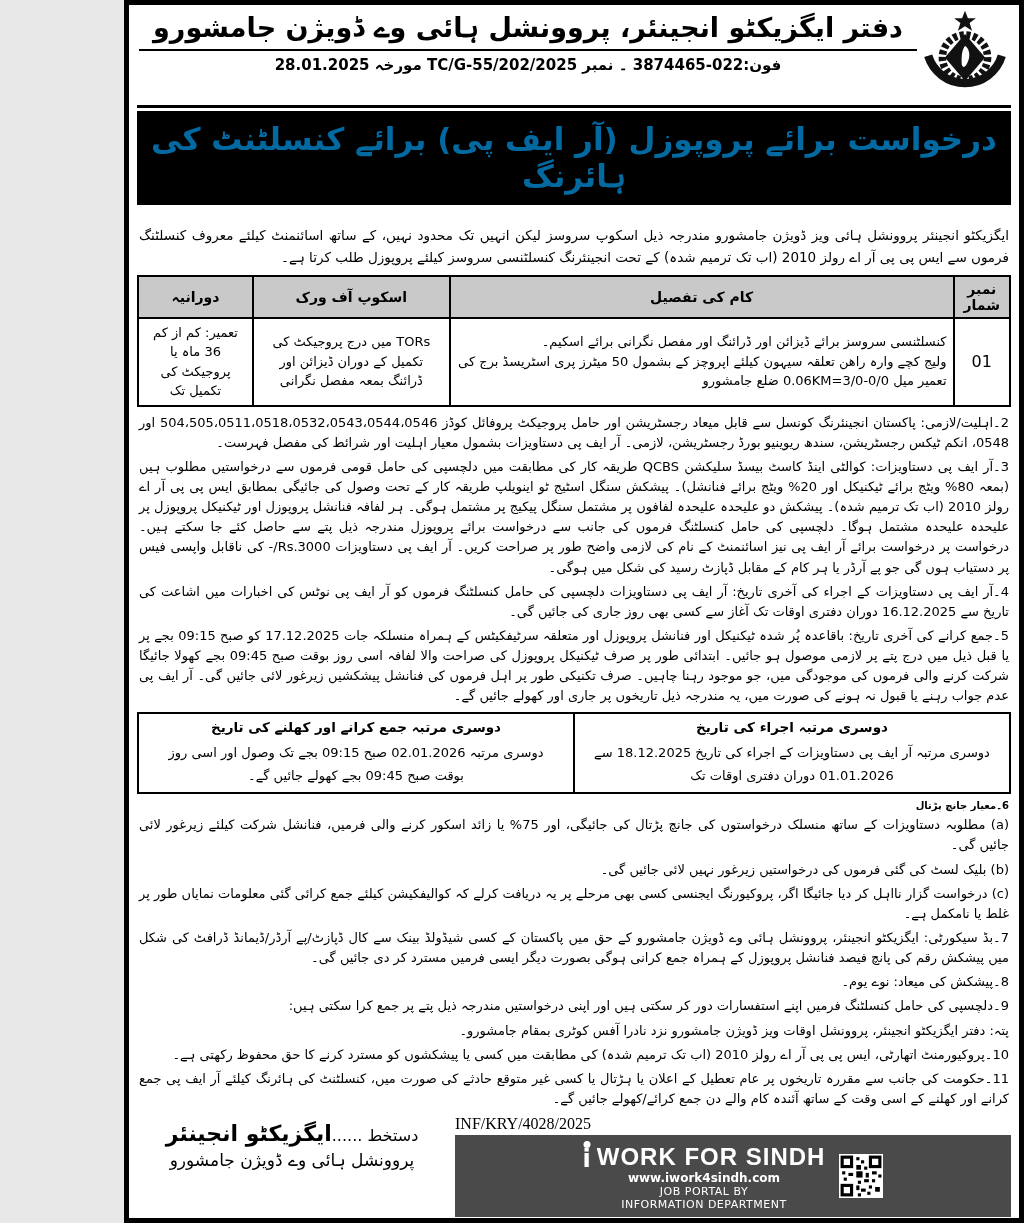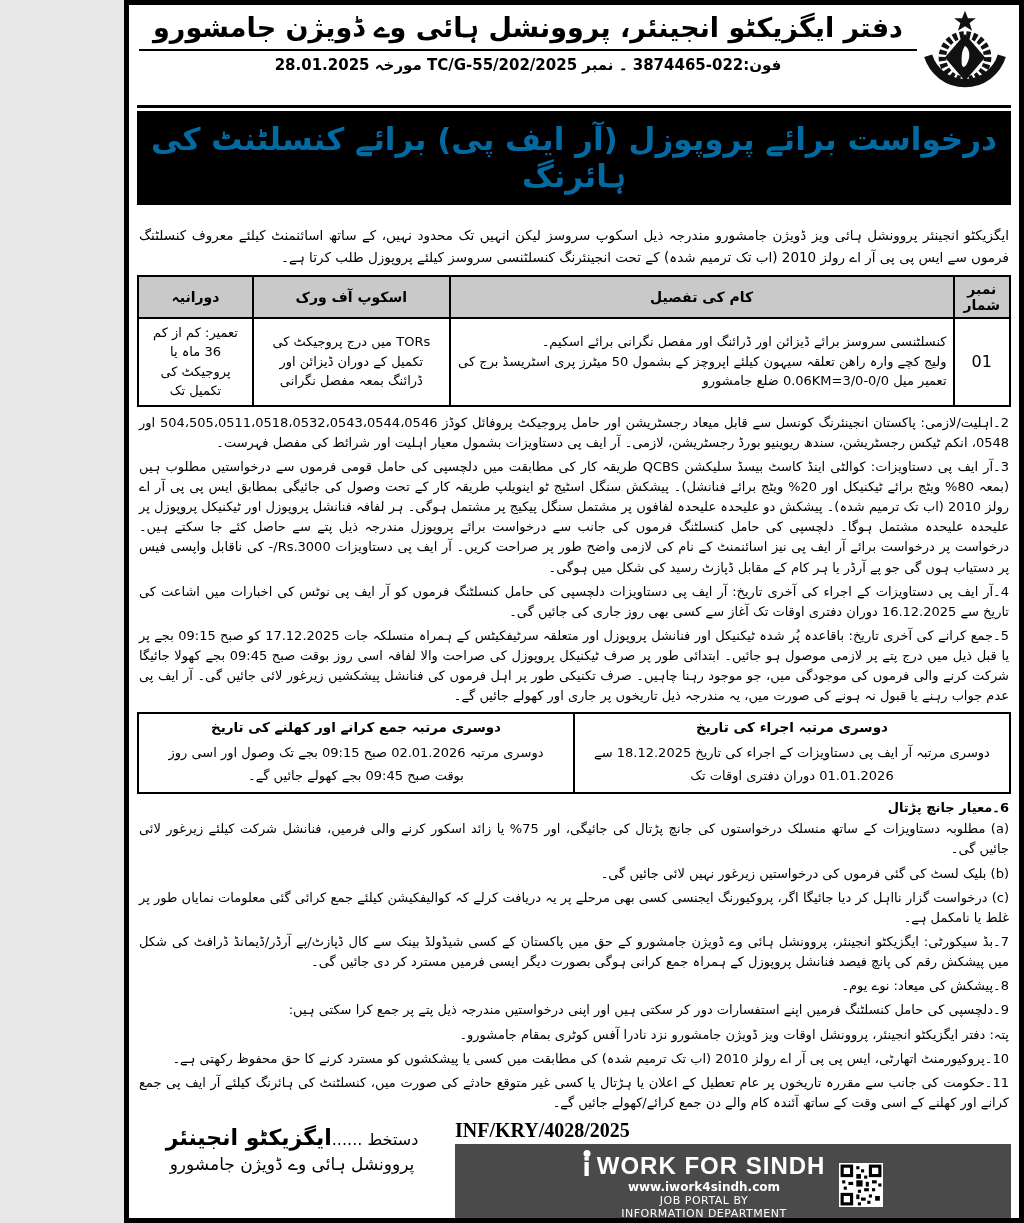--- a/index.html
+++ b/index.html
@@ -30,7 +30,7 @@
   
   .intro { font-size:13.5px; line-height:1.6; text-align:justify; margin:20px 2px 6px 2px; }
   .para  { font-size:13px; line-height:1.55; text-align:justify; margin:4px 2px; }
-  .sub-heading { font-size:13px; font-weight:bold; margin:4px 2px 1px 2px;text-align:right; }
+  .sub-heading { font-size:10px; font-weight:bold; margin:4px 2px 1px 2px;text-align:right; }
   
   table { border-collapse:collapse; width:100%; }
   .work-table { margin:2px 0 6px 0; }

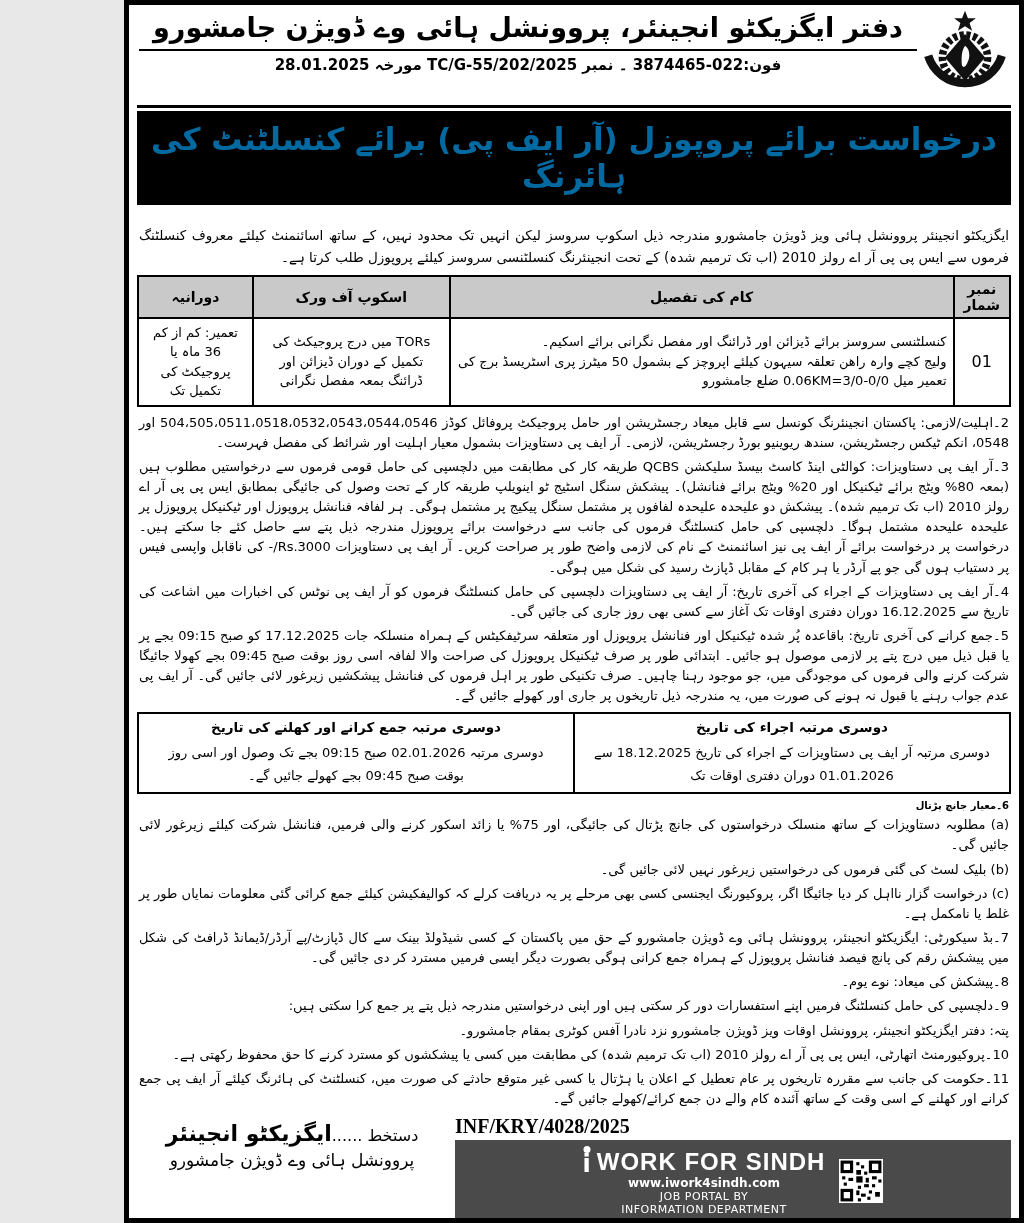--- a/index.html
+++ b/index.html
@@ -55,7 +55,7 @@
   .signature-line1 .sig-label { font-size:16px; font-weight:normal; }
   .signature-line2 { font-size:17px; margin-top:4px; }
   .footer-right { flex:1; padding-left:8px; direction:ltr; }
-  .inf-number { font-size:20px; font-weight:bold; font-family:"Liberation Serif","DejaVu Serif",serif; direction:ltr; text-align:left; }
+  .inf-number { font-size:16px; font-weight:normal; font-family:"Liberation Serif","DejaVu Serif",serif; direction:ltr; text-align:left; }
   .sindh-banner {
     background:#4a4a4a; color:#fff; margin-top:2px;
     display:flex; align-items:center; justify-content:center; gap:14px;

